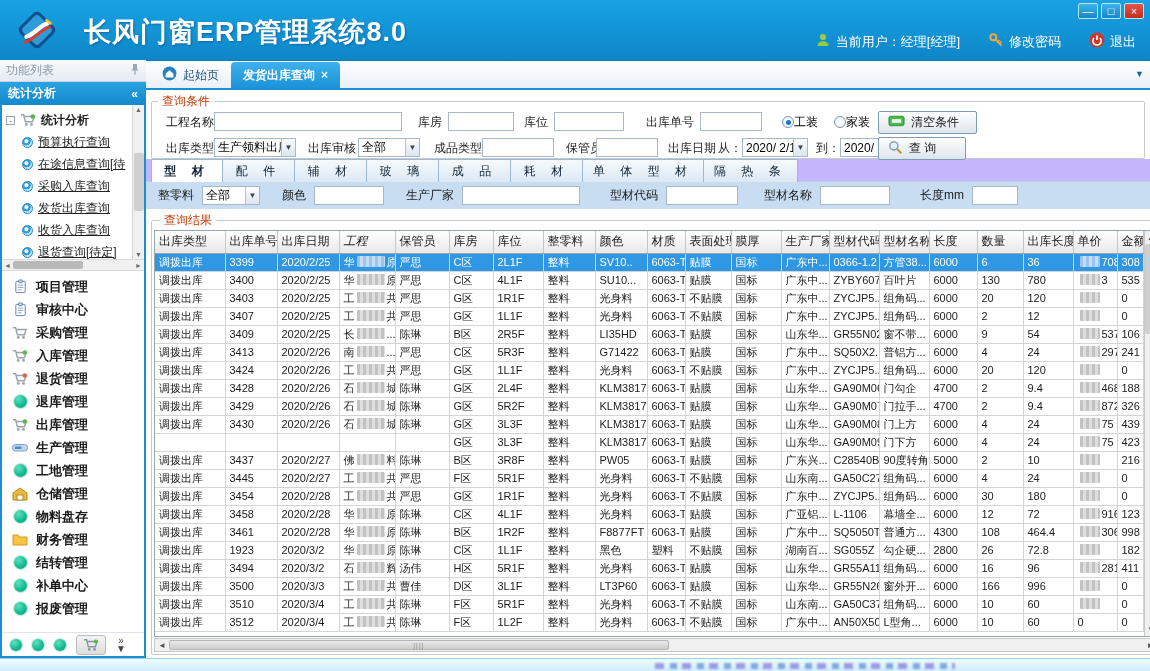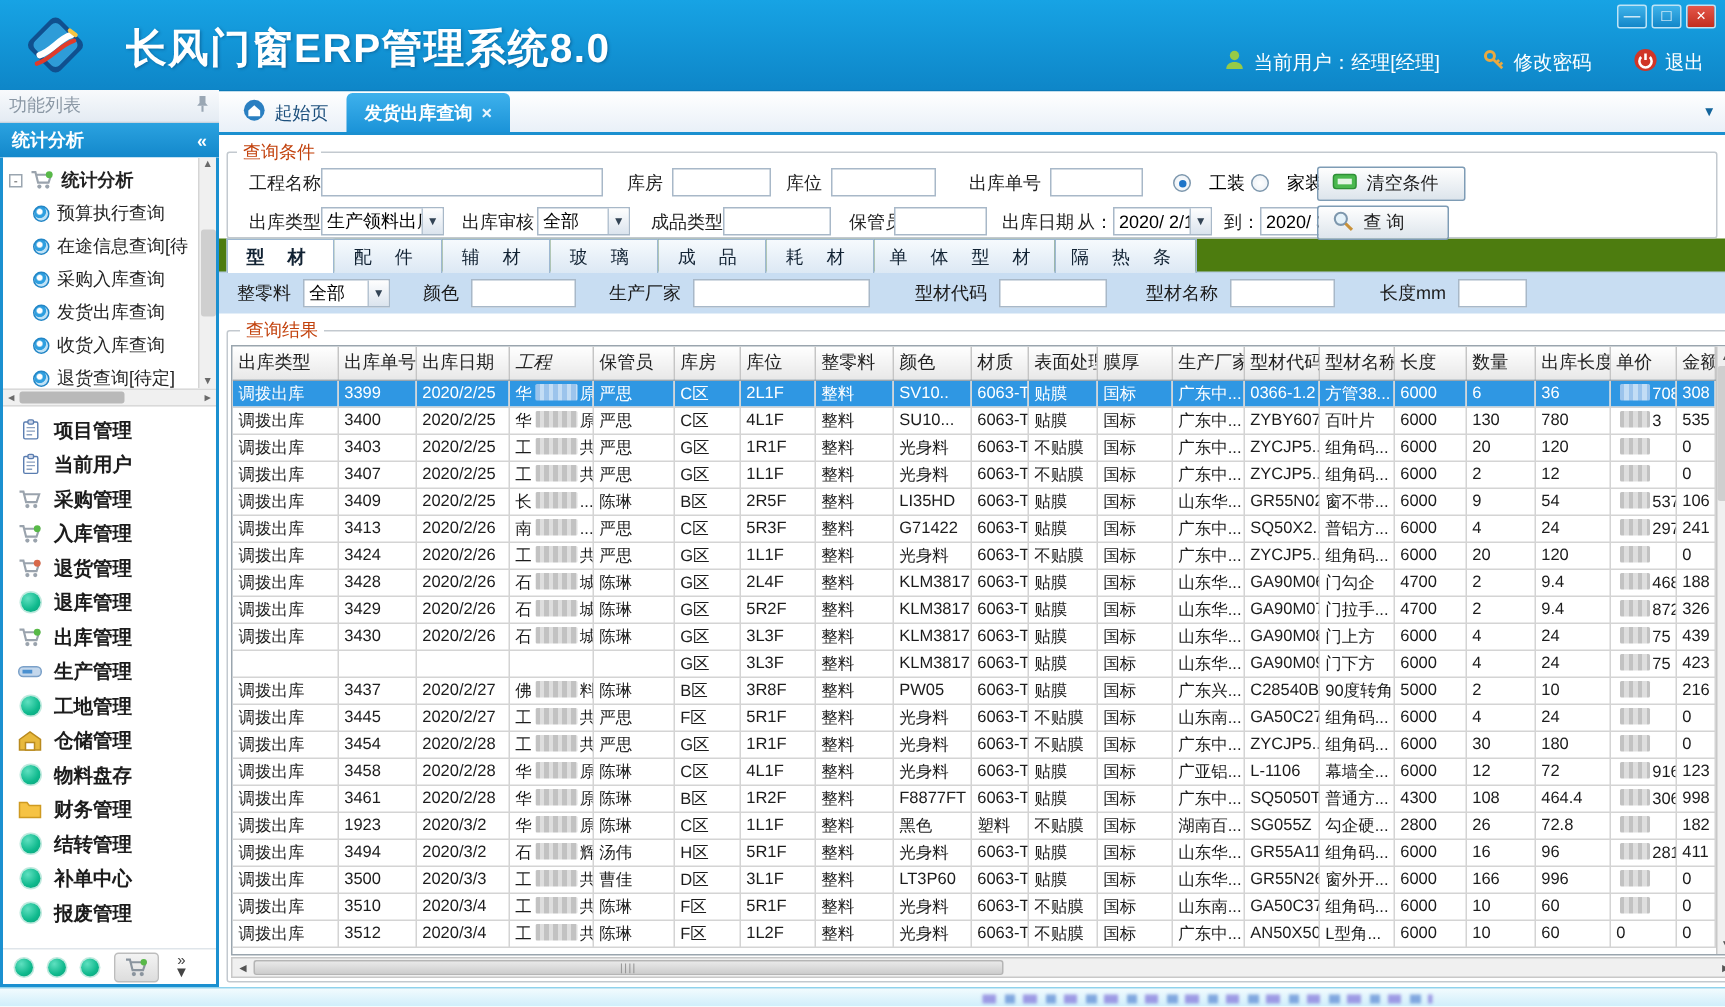--- a/index.html
+++ b/index.html
@@ -62,7 +62,7 @@
   .combo { position:absolute; height:19px; border:1px solid #a8b8c8; background:#fff; font-size:12px; display:flex; align-items:center; cursor:pointer; }
   .combo .val { flex:1; padding:0 3px; white-space:nowrap; overflow:hidden; }
   .combo .arr { width:14px; align-self:stretch; background:linear-gradient(#fefefe,#dbe4ee); border-left:1px solid #b6c4d2; font-size:8px; color:#345; display:flex; align-items:center; justify-content:center; }
-  .radio { position:absolute; display:flex; align-items:center; gap:12px; height:20px; cursor:pointer; font-size:12px; }
+  .radio { position:absolute; display:flex; align-items:center; gap:0; height:20px; cursor:pointer; font-size:12px; }
   .rb { width:12px; height:12px; border-radius:50%; border:1px solid #7d97ad; background:radial-gradient(#fff,#e8eef4); position:relative; }
   .radio.on .rb::after { content:""; position:absolute; left:3px; top:3px; width:5px; height:5px; border-radius:50%; background:#1d74c8; }
   .btn { position:absolute; height:23px; border:1px solid #7e9cb5; background:linear-gradient(#fefefe,#dde5ec); border-radius:2px; font-size:12px; color:#1a1a1a; display:flex; align-items:center; gap:6px; padding:0 9px; cursor:pointer; }

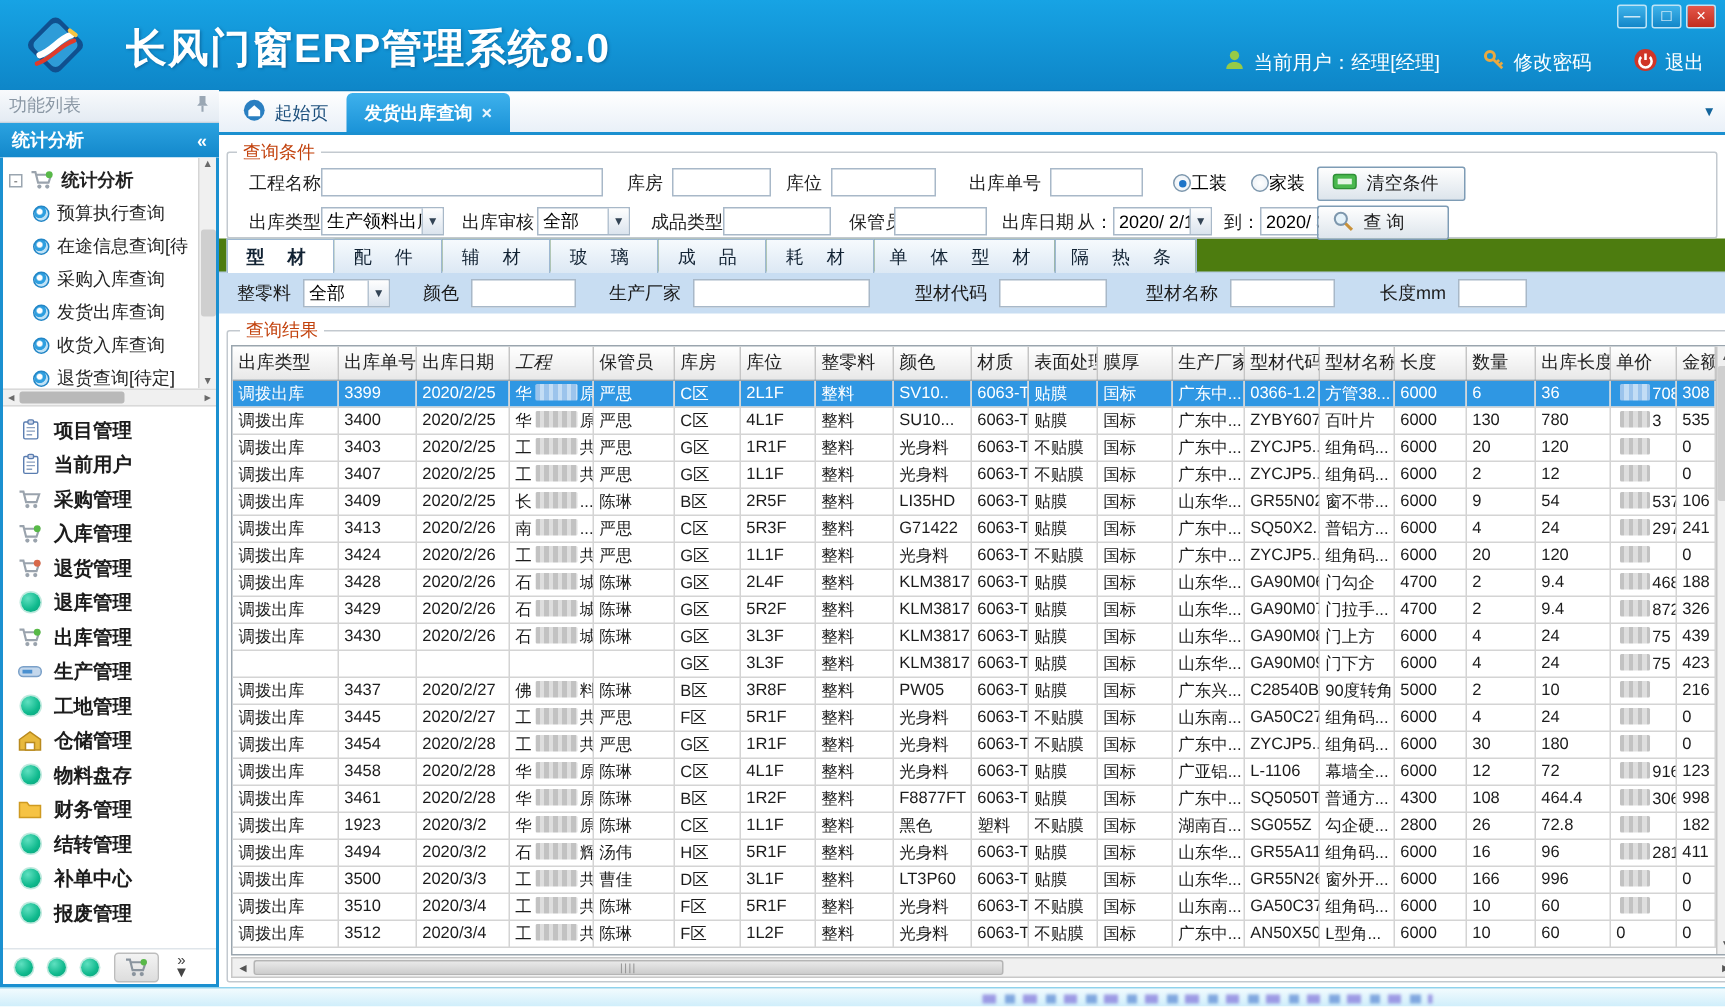--- a/index.html
+++ b/index.html
@@ -30,7 +30,7 @@
   .tree-wrap { height:154px; position:relative; overflow:hidden; flex:0 0 auto; }
   ul.tree { list-style:none; padding:4px 0 0 4px; }
   .tree li { height:22px; display:flex; align-items:center; gap:5px; white-space:nowrap; overflow:hidden; font-size:12px; color:#222; cursor:pointer; }
-  .tree li.child { padding-left:16px; }
+  .tree li.child { padding-left:16px;text-decoration:underline; }
   .exp { width:9px; height:9px; border:1px solid #9aa5b0; background:#fff; font-size:8px; line-height:7px; text-align:center; color:#555; flex:0 0 auto; }
   .dot { width:11px; height:11px; border-radius:50%; flex:0 0 auto; background:radial-gradient(circle at 38% 35%, #fff 0 1.5px, #2e9fe0 2.5px 4px, #bfe2f6 4.5px); border:1px solid #2386c6; }
   .tree-vsb { position:absolute; right:0; top:0; bottom:0; width:12px; background:#f0f0f0; border-left:1px solid #d5d5d5; font-size:7px; color:#6a6a6a; display:flex; flex-direction:column; align-items:center; justify-content:space-between; padding:1px 0; }

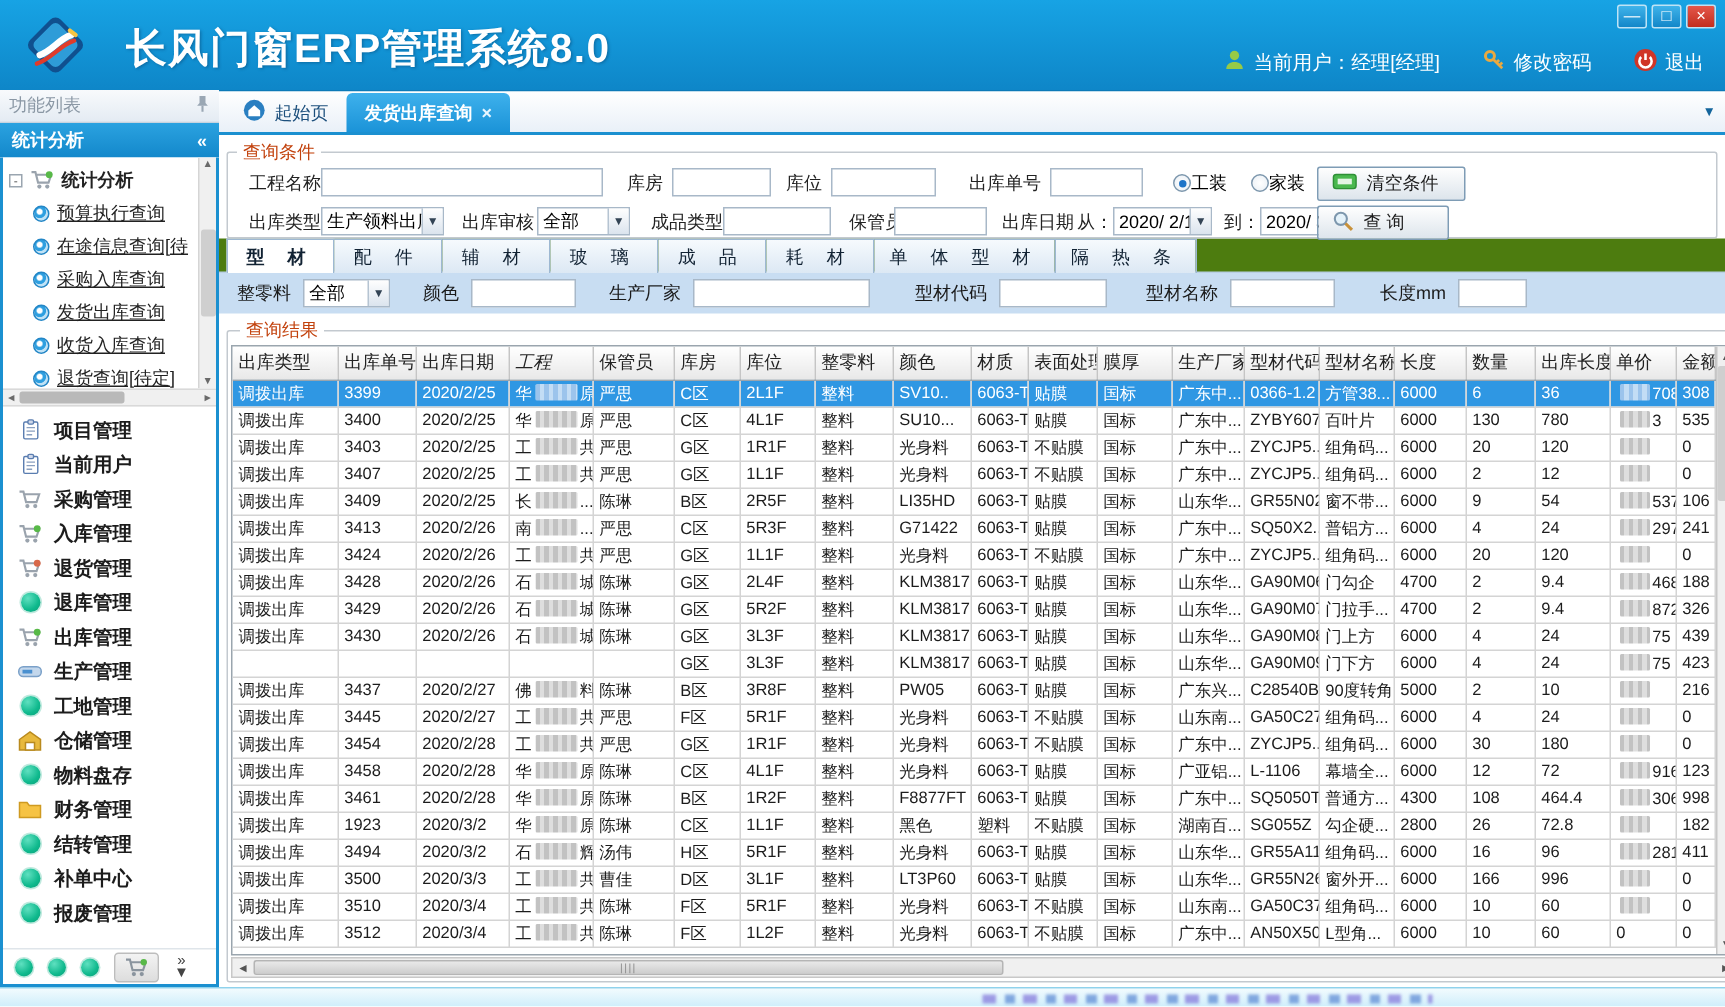--- a/index.html
+++ b/index.html
@@ -68,7 +68,7 @@
   .btn { position:absolute; height:23px; border:1px solid #7e9cb5; background:linear-gradient(#fefefe,#dde5ec); border-radius:2px; font-size:12px; color:#1a1a1a; display:flex; align-items:center; gap:6px; padding:0 9px; cursor:pointer; }
 
   
-  .mat-tabs { height:23px; flex:0 0 auto; display:flex; padding-left:5px; border-bottom:1px solid #b9cfe4; background:#4d7c0f; }
+  .mat-tabs { height:23px; flex:0 0 auto; display:flex; padding-left:5px; border-bottom:1px solid #b9cfe4; background:#c4b5fd; }
   .mtab { min-width:72px; padding:0 10px; height:23px; line-height:22px; text-align:center; font-size:12px; color:#123; border:1px solid #9db8d2; border-bottom:none; background:linear-gradient(#f6fafd,#dce8f4); cursor:pointer; letter-spacing:6px; white-space:nowrap; }
   .mtab + .mtab { border-left:none; }
   .mtab.active { background:#fff; font-weight:bold; }

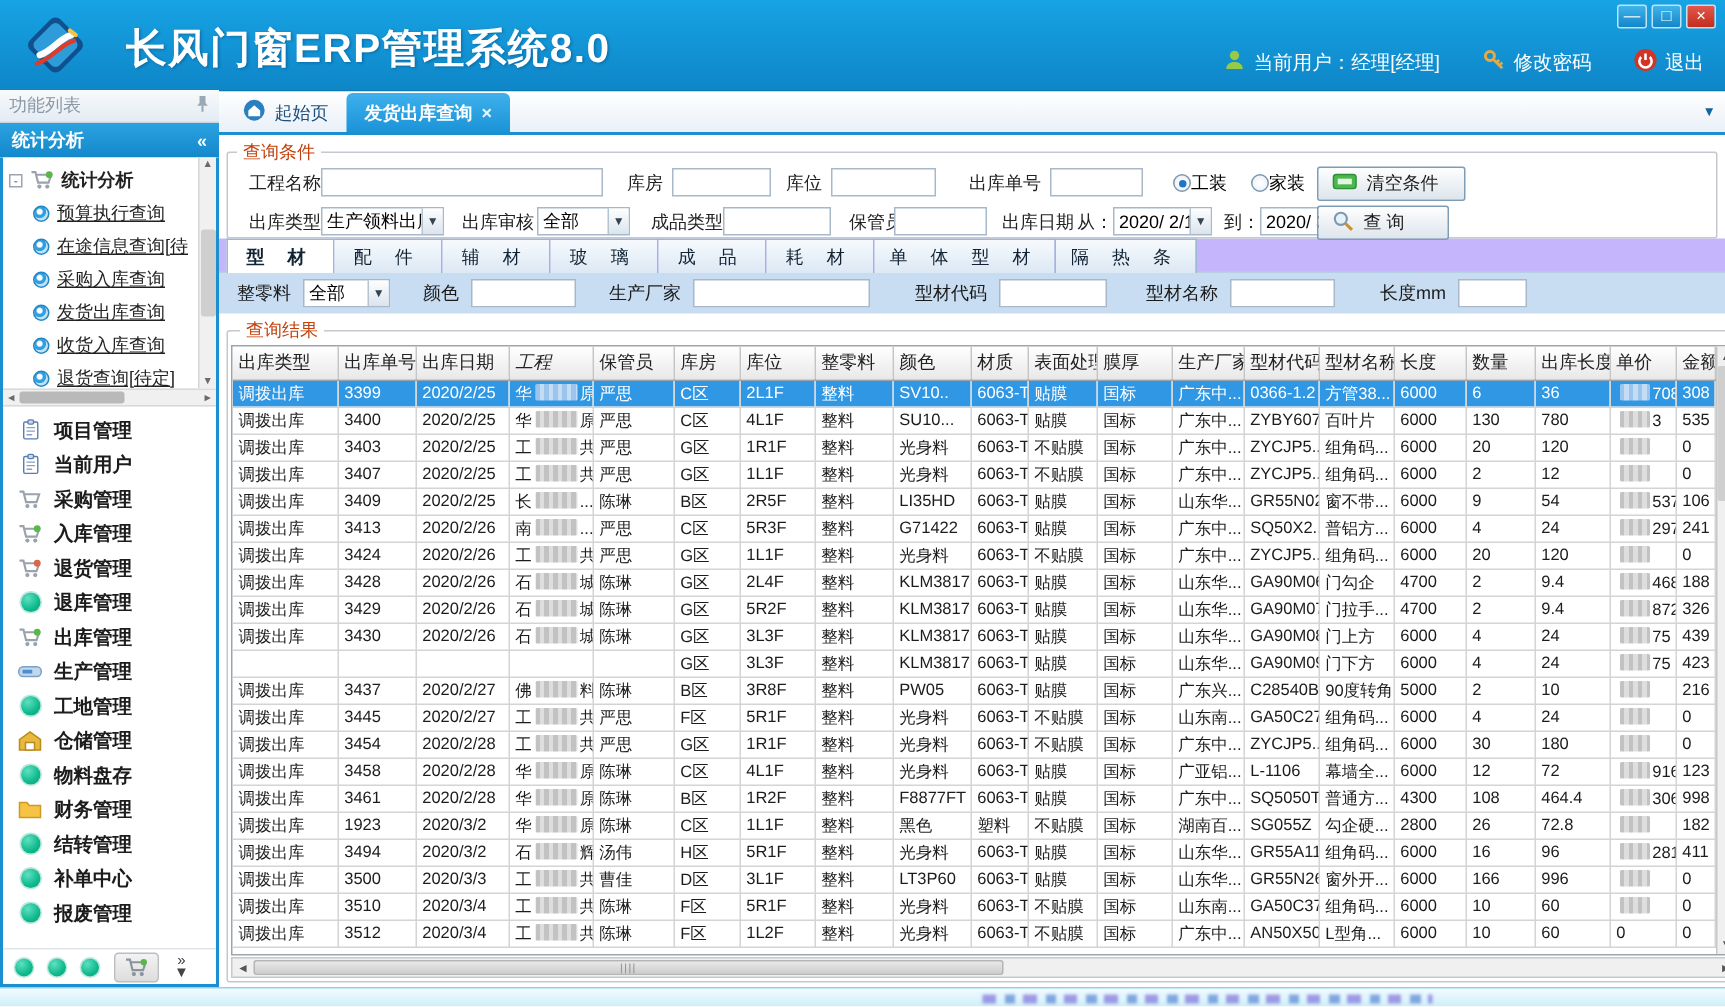--- a/index.html
+++ b/index.html
@@ -246,7 +246,7 @@
                   <path d="M5 6.5h6M5 9h6M5 11.5h4" stroke="#8aa0c0"></path>
                 </svg>
               </span>
-              <span>当前用户</span>
+              <span>审核中心</span>
             </li>
             <li>
               <span style="width: 16px; display: inline-flex; justify-content: center;">

